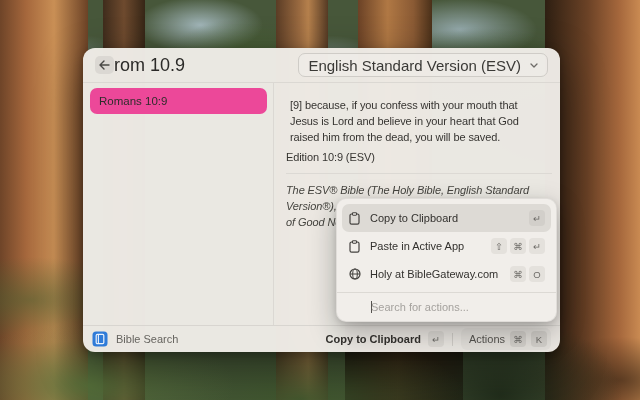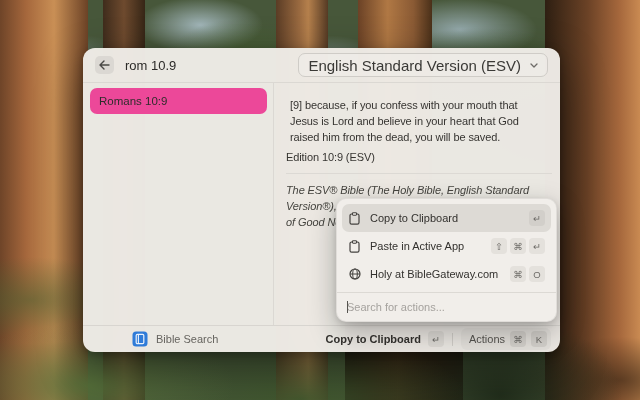--- a/index.html
+++ b/index.html
@@ -45,7 +45,7 @@
   .back-btn{width:19px;height:18px;border:none;border-radius:5px;background:#dbd8d3;
     display:flex;align-items:center;justify-content:center;cursor:pointer;padding:0;}
   .back-btn svg{display:block;}
-  .query{margin-left:11px;font-size:13px;color:#2b2a28;flex:1;}
+  .query{font-size:18px;color:#2b2a28;flex:1;}
   .dropdown{height:22px;border:1px solid #cfccc7;border-radius:7px;display:flex;
     align-items:center;gap:9px;padding:0 9px;font-size:15px;color:#3a3936;cursor:pointer;background:rgba(255,255,255,.15);}
 

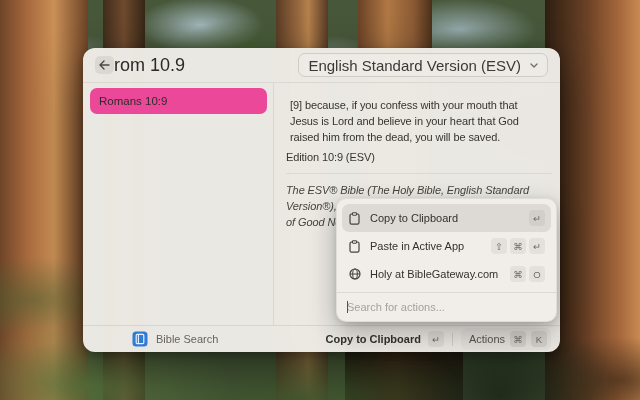--- a/index.html
+++ b/index.html
@@ -91,7 +91,7 @@
   .ap-keys .key{background:#e4e1dc;}
   .ap-row.selected .ap-keys .key{background:#d2cfca;}
   .ap-divider{height:1px;background:#dcd9d4;margin:4px -5px 0 -5px;}
-  .ap-search{position:relative;height:28px;display:flex;align-items:center;}
+  .ap-search{position:relative;height:28px;display:flex;align-items:center;margin-left:24px;}
   .ap-search input{width:100%;border:none;outline:none;background:transparent;
     font-family:"Liberation Sans",sans-serif;font-size:11px;color:#333;padding:0 5px;}
   .ap-search input::placeholder{color:#a5a29e;}

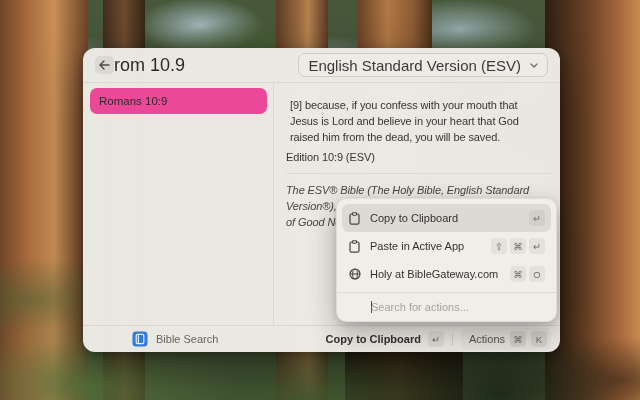--- a/index.html
+++ b/index.html
@@ -63,7 +63,7 @@
   
   .footer{height:26px;flex:0 0 26px;border-top:1px solid #d8d5d0;display:flex;
     align-items:center;padding:0 9px;}
-  .footer-left{display:flex;align-items:center;gap:8px;flex:1;margin-left:40px;}
+  .footer-left{display:flex;align-items:center;gap:8px;flex:1;}
   .app-icon{width:16px;height:16px;display:block;}
   .app-name{font-size:11px;color:#66645f;}
   .footer-right{display:flex;align-items:center;gap:8px;}

